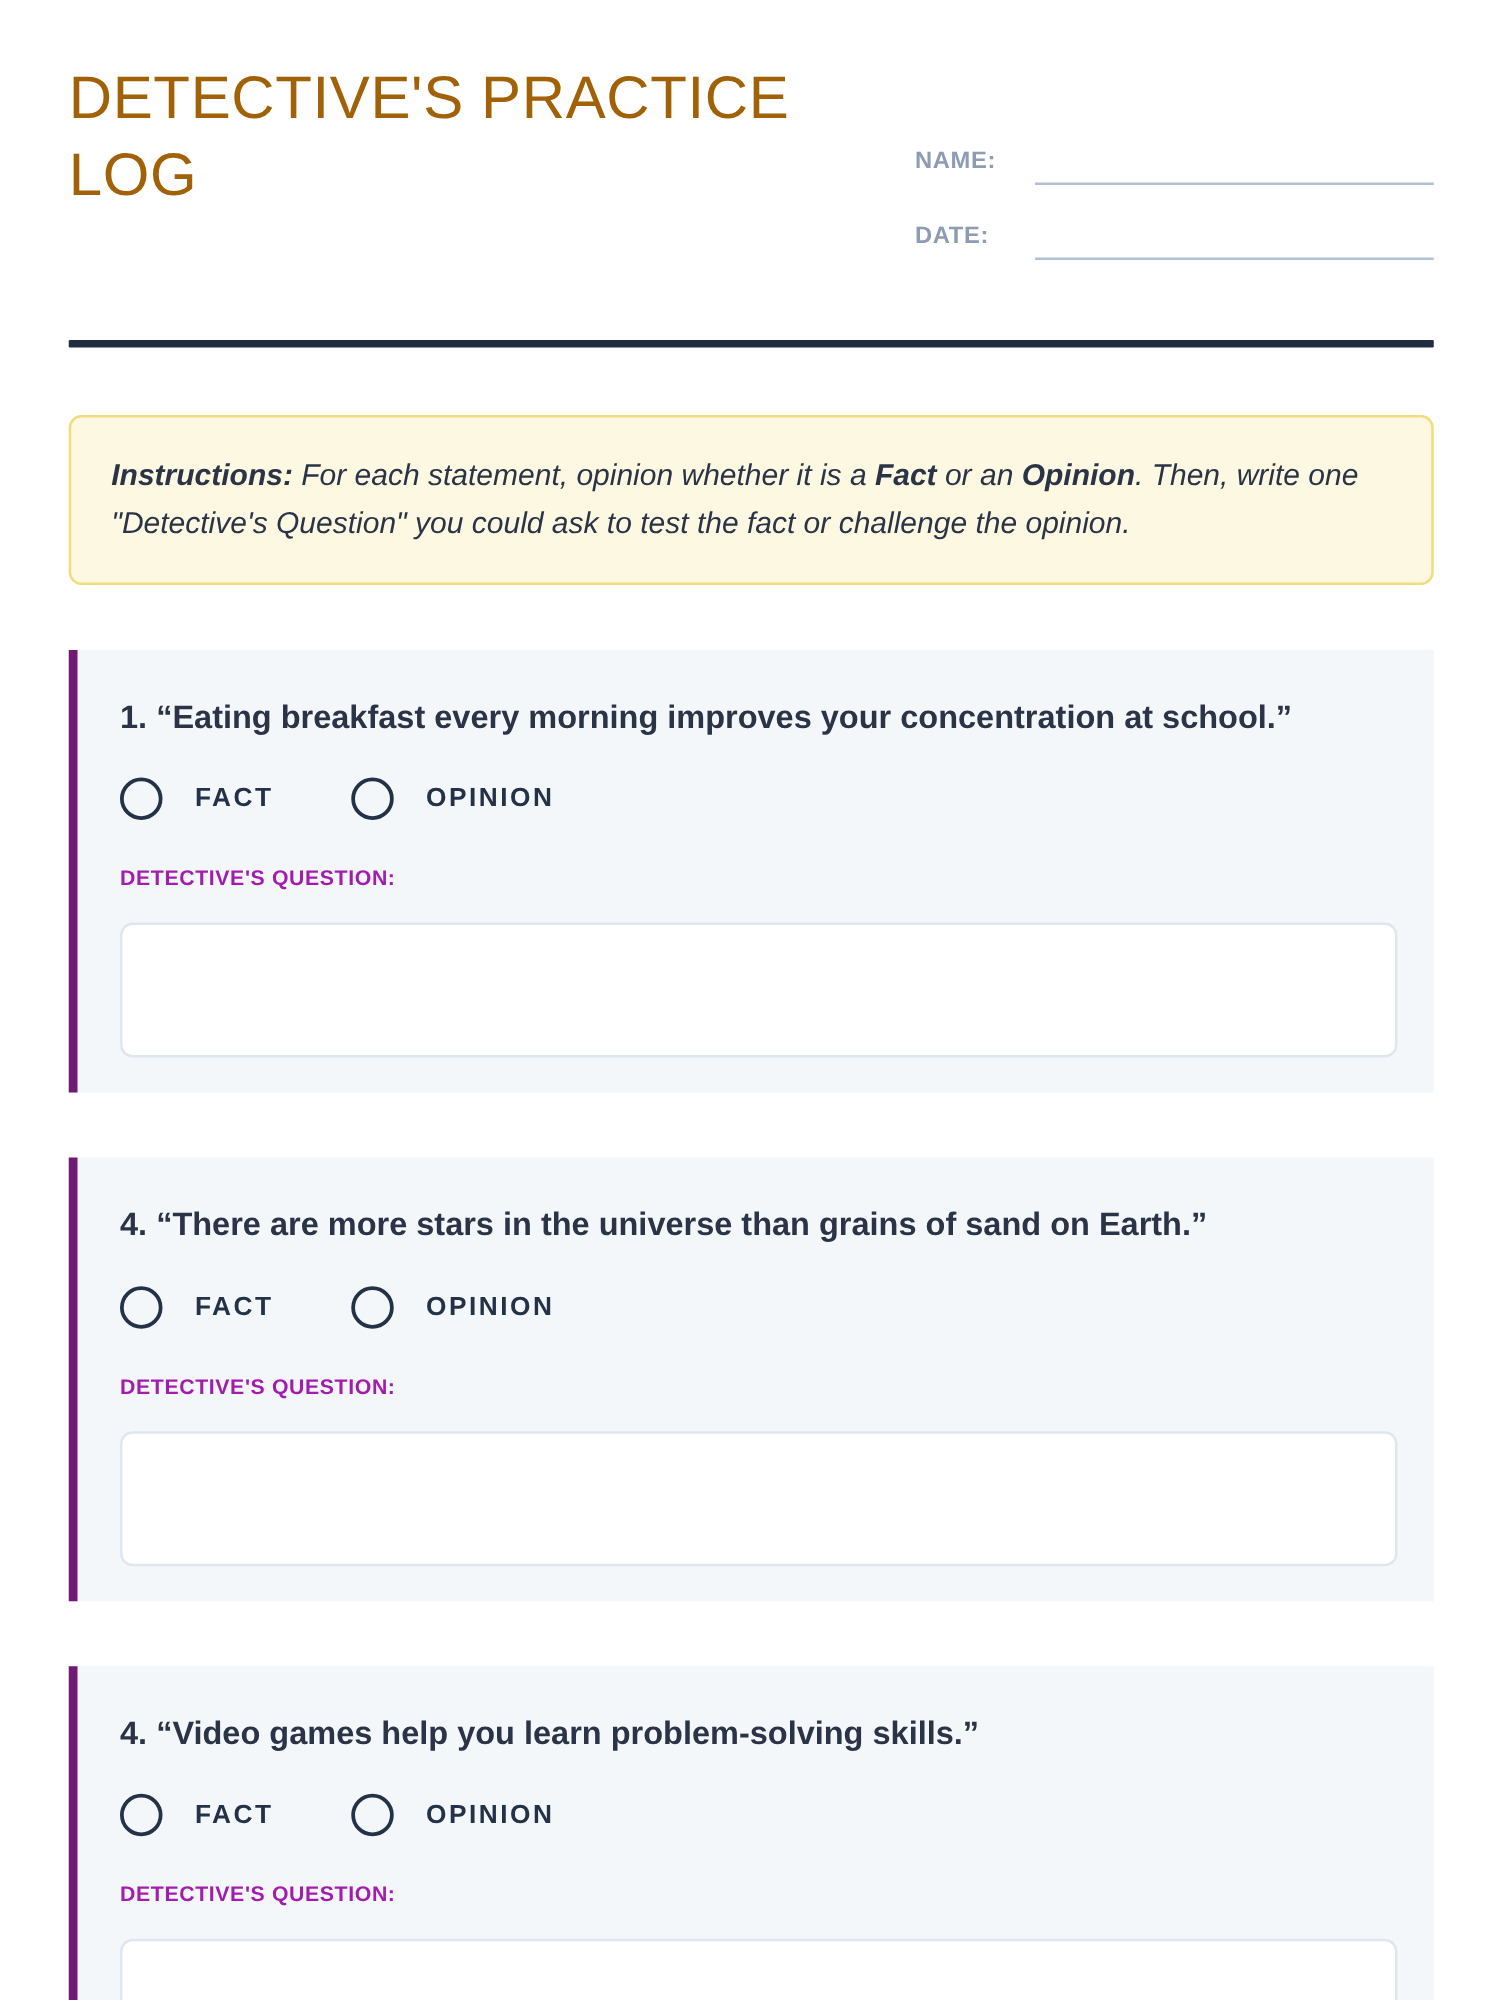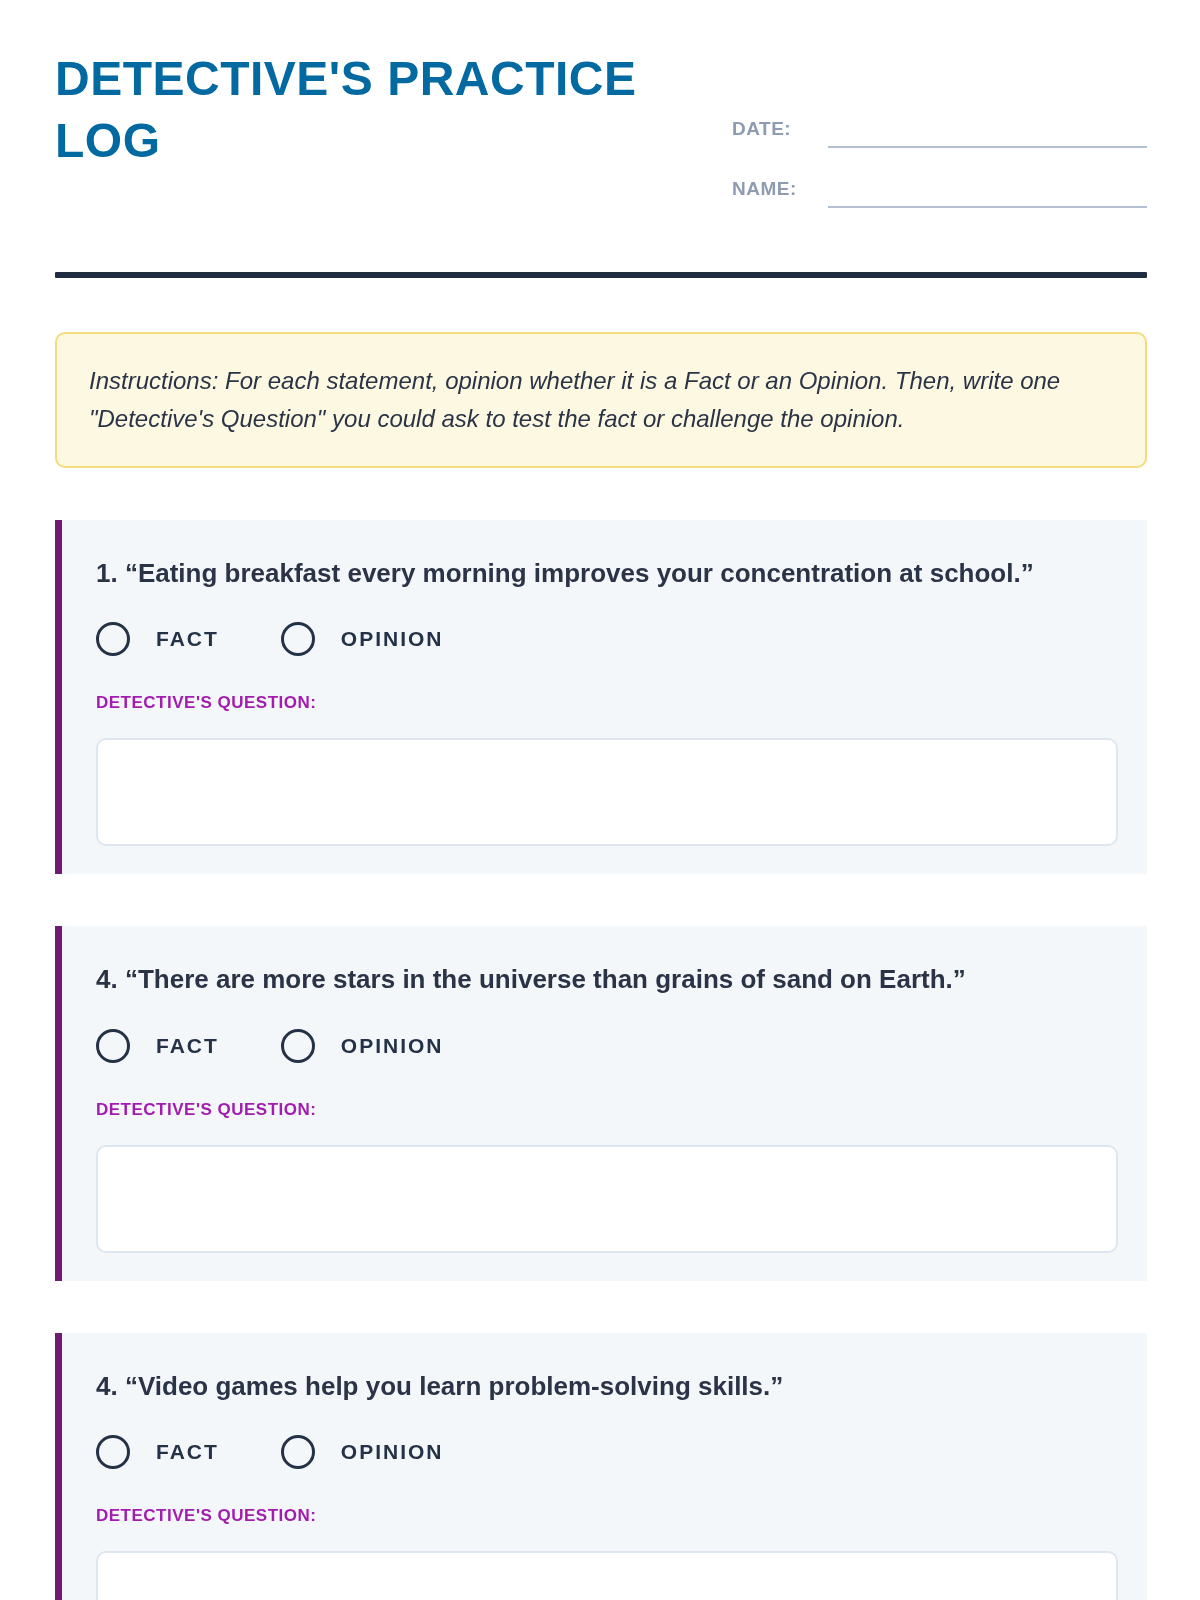--- a/index.html
+++ b/index.html
@@ -20,10 +20,10 @@
   .header-left { flex: 1; min-width: 0; }
   .title {
     font-size: 48px;
-    font-weight: 700;
+    font-weight: 400;
     line-height: 1.29;
     letter-spacing: 0.5px;
-    color: #0369a1;
+    color: #a16207;
     max-width: 640px;
   }
   .topic {

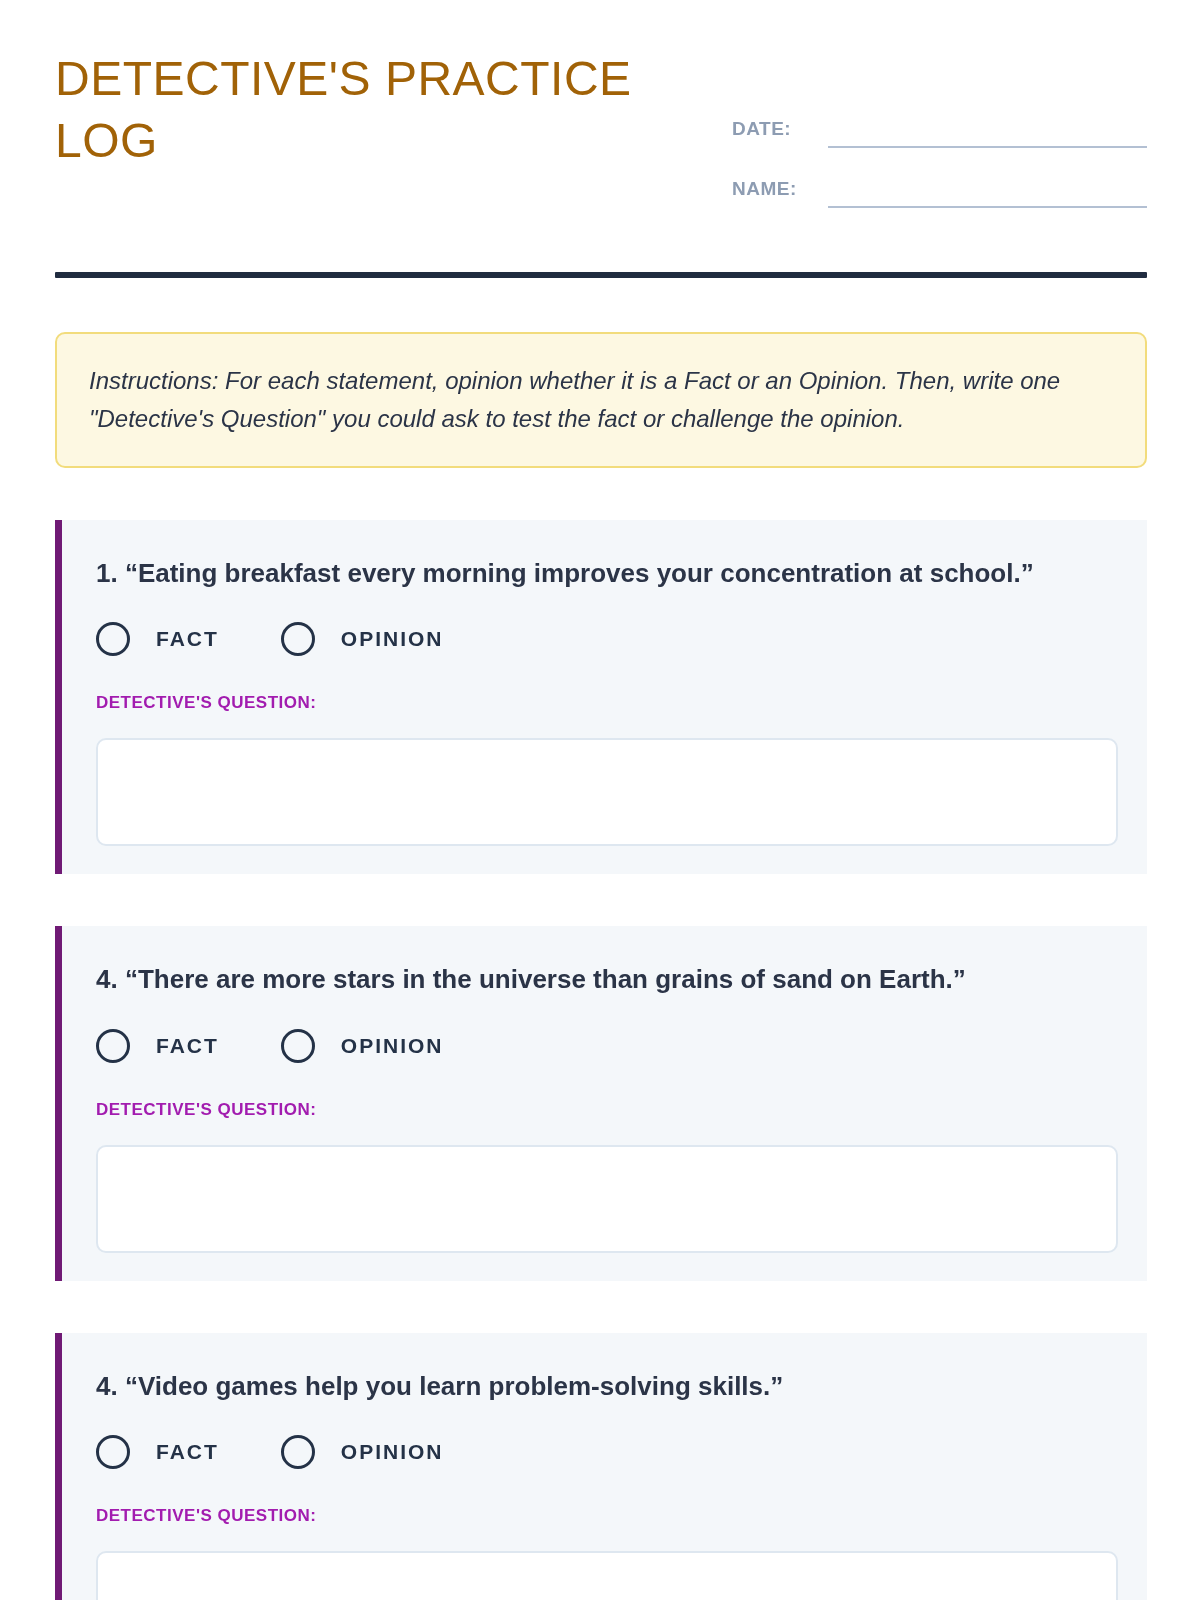--- a/index.html
+++ b/index.html
@@ -125,11 +125,11 @@
     </div>
     <div class="header-fields">
       <div class="field-row">
-        <span class="field-label">DATE:</span>
+        <span class="field-label">NAME:</span>
         <span class="field-line"></span>
       </div>
       <div class="field-row">
-        <span class="field-label">NAME:</span>
+        <span class="field-label">DATE:</span>
         <span class="field-line"></span>
       </div>
     </div>

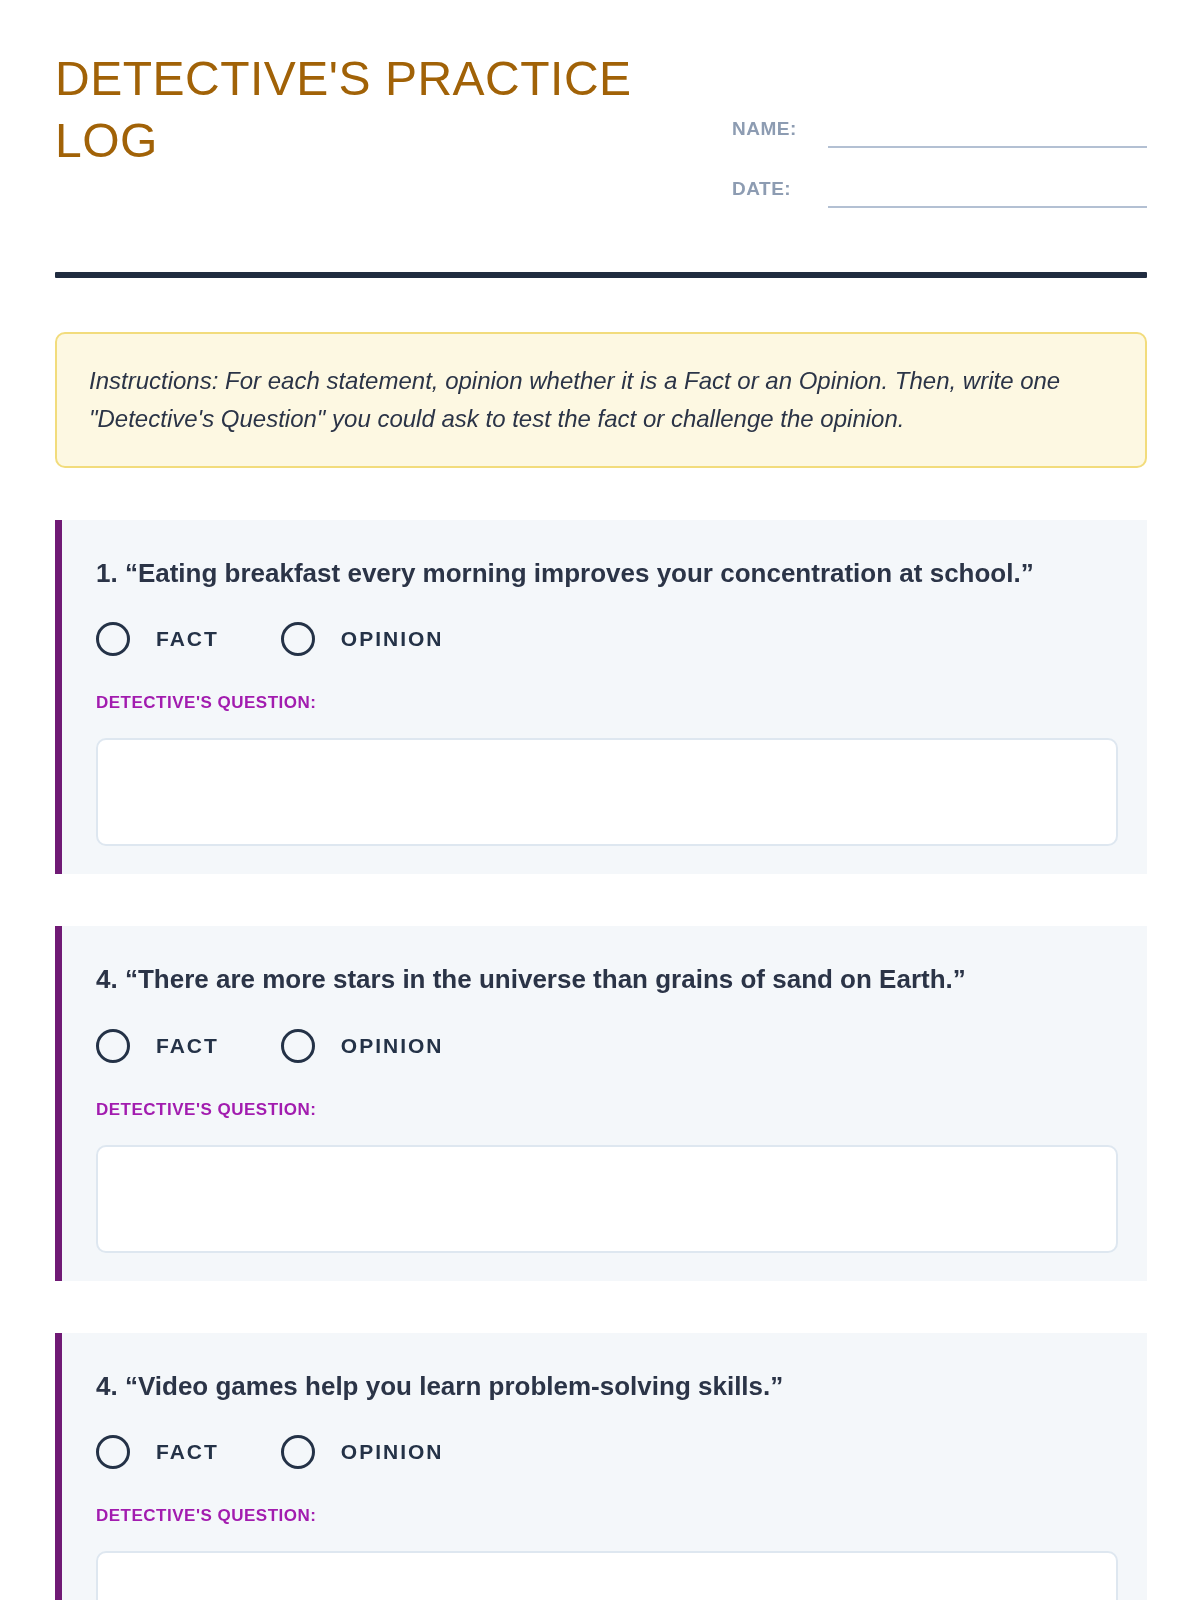--- a/index.html
+++ b/index.html
@@ -66,7 +66,7 @@
     line-height: 1.58;
     color: #2b3447;
   }
-  .instructions b { font-weight: 400; }
+  .instructions b { font-weight: 700; }
   
   .card {
     margin-top: 52px;

